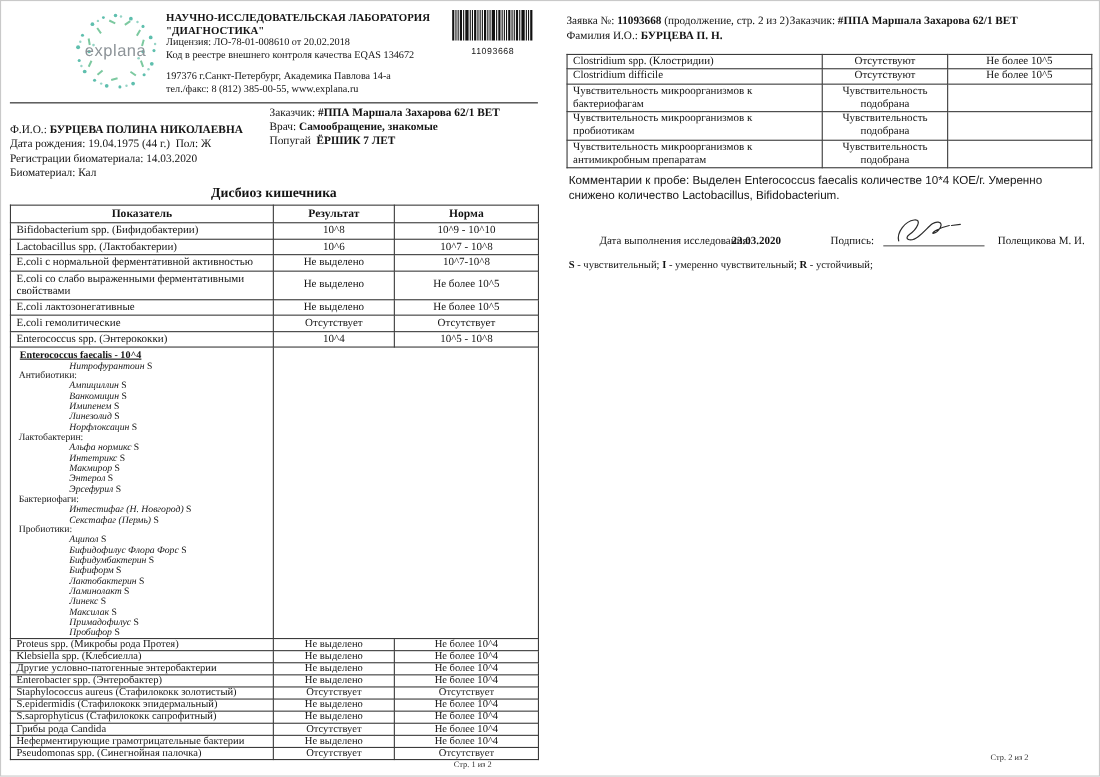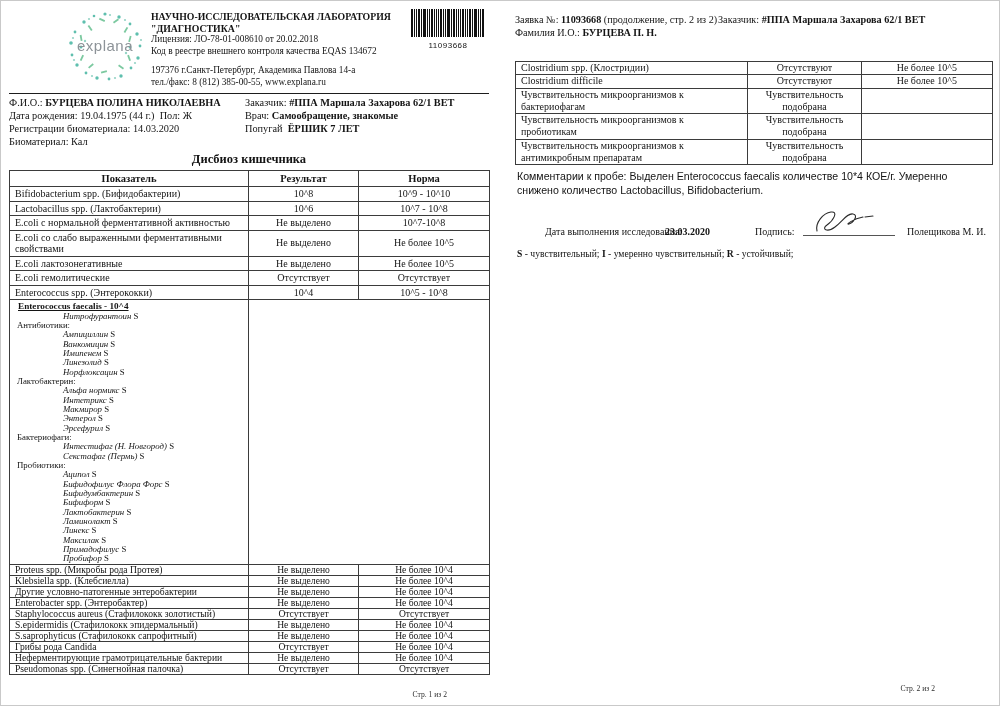--- a/index.html
+++ b/index.html
@@ -51,7 +51,7 @@
   
   .p2-header{position:relative;font-size:10.2px;line-height:13px;height:30px;}
   .p2-head-right{position:absolute;left:203px;top:0;}
-  .p2-table{margin-top:18px;}
+  .p2-table{margin-top:6px;}
   .p2-table col.c1{width:230px}.p2-table col.c2{width:112px}.p2-table col.c3{width:130px}
   .p2-table td{font-size:10px;line-height:12.3px;padding:0 3px;}
   .comments{font-family:"Liberation Sans","DejaVu Sans",sans-serif;font-size:10.6px;line-height:13.5px;margin:5px 0 0 2px;width:472px;}

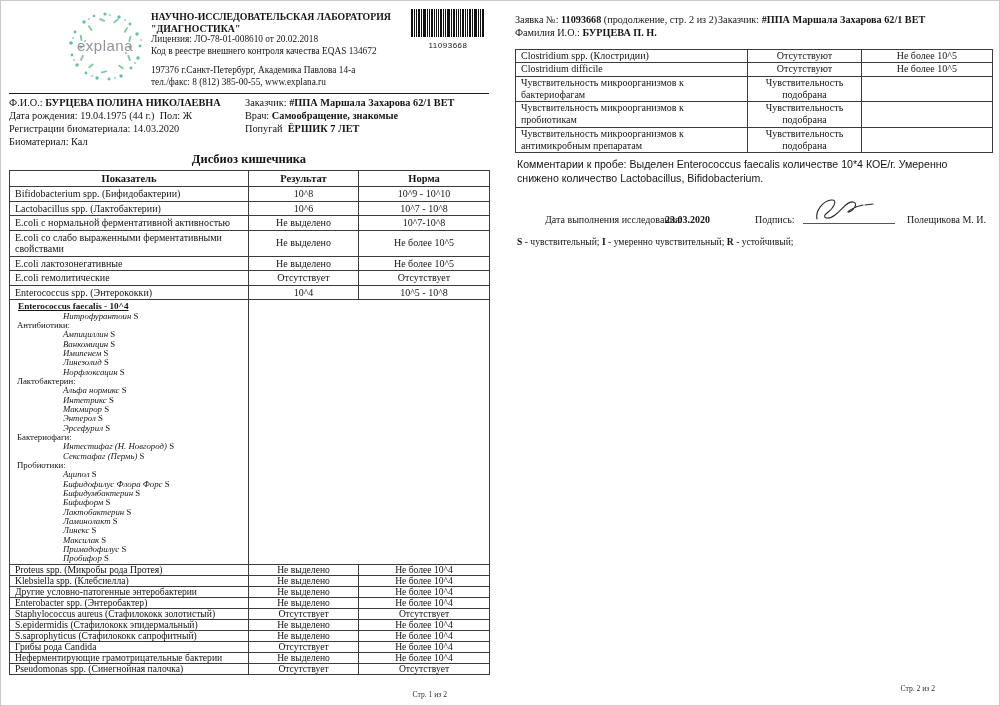--- a/index.html
+++ b/index.html
@@ -25,7 +25,7 @@
 
   
   .patient{display:flex;font-size:10.3px;line-height:13px;margin-top:1px;}
-  .patient .colL{width:236px;}
+  .patient .colL{width:236px;margin-top:16px;}
   .patient .colR{flex:1;}
   .b{font-weight:bold;}
   .doc-title{text-align:center;font-size:12.5px;font-weight:bold;margin:4px 0 3px 0;}

